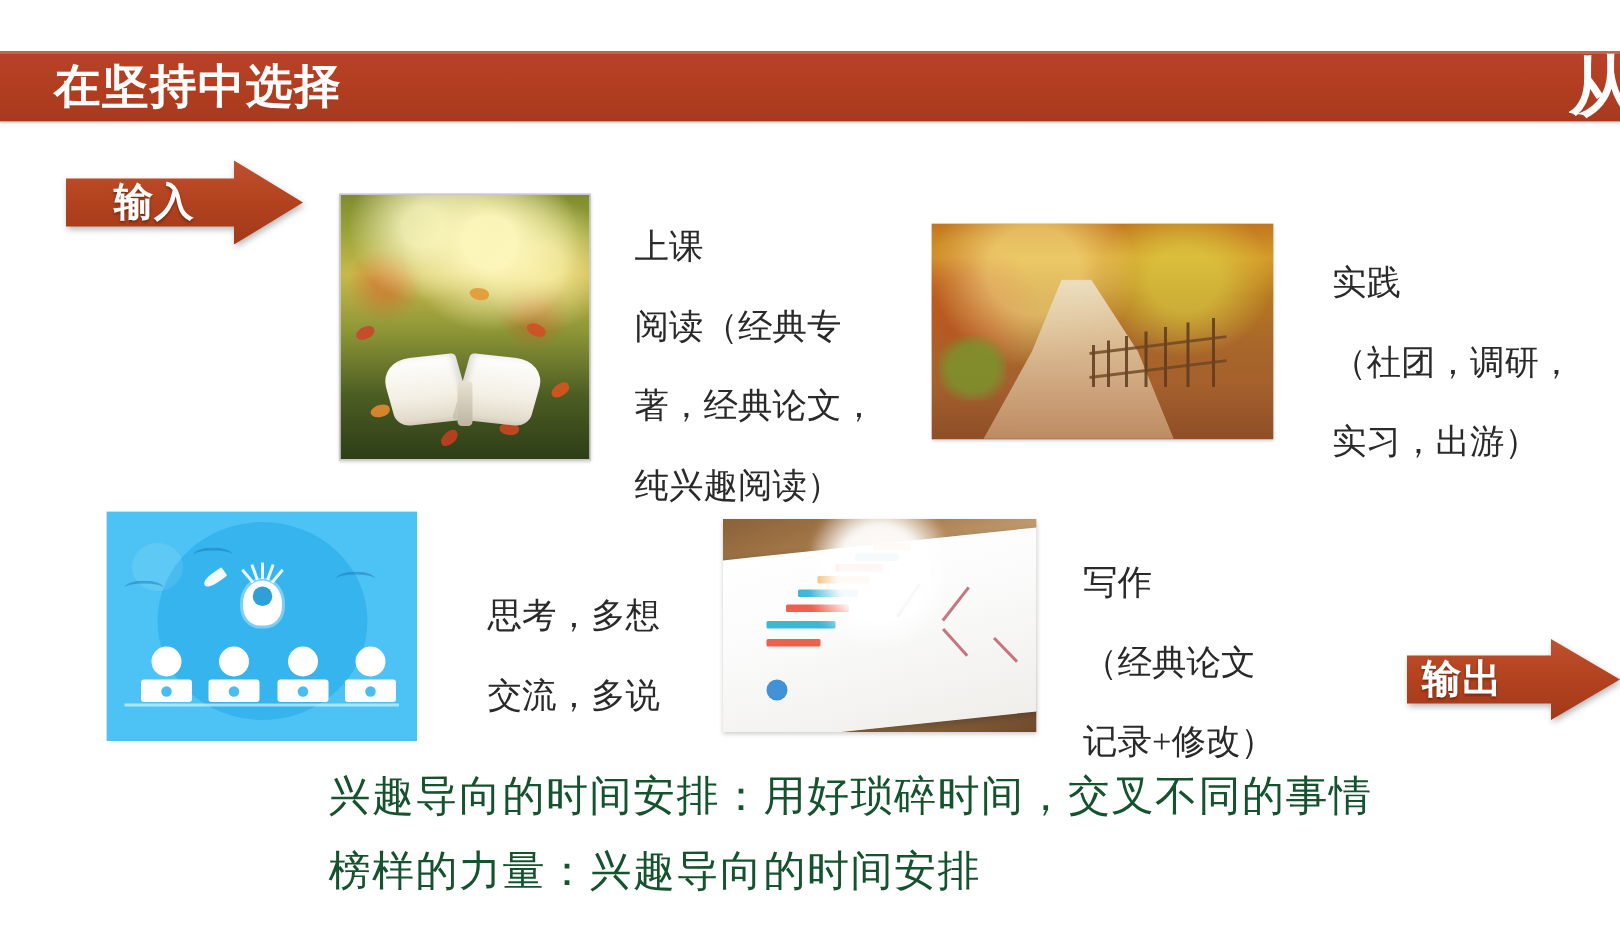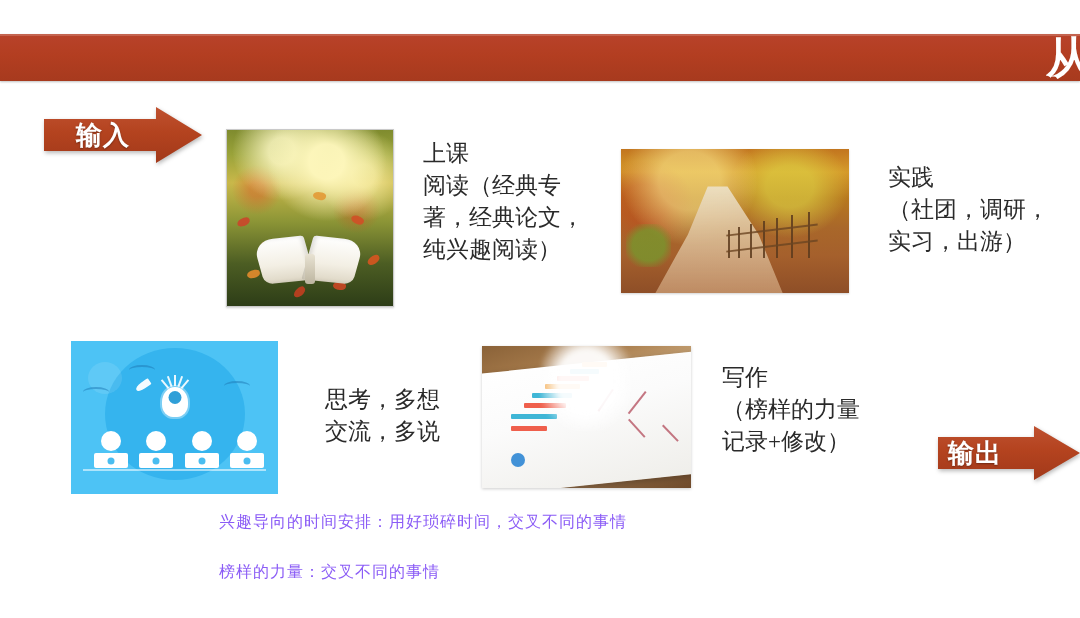--- a/index.html
+++ b/index.html
@@ -385,6 +385,7 @@
 
 <div id="title-banner">
   <div class="band-top"></div>
+  <div id="page-title">在坚持中选择</div>
   <div id="banner-corner-glyph">从</div>
 </div>
 

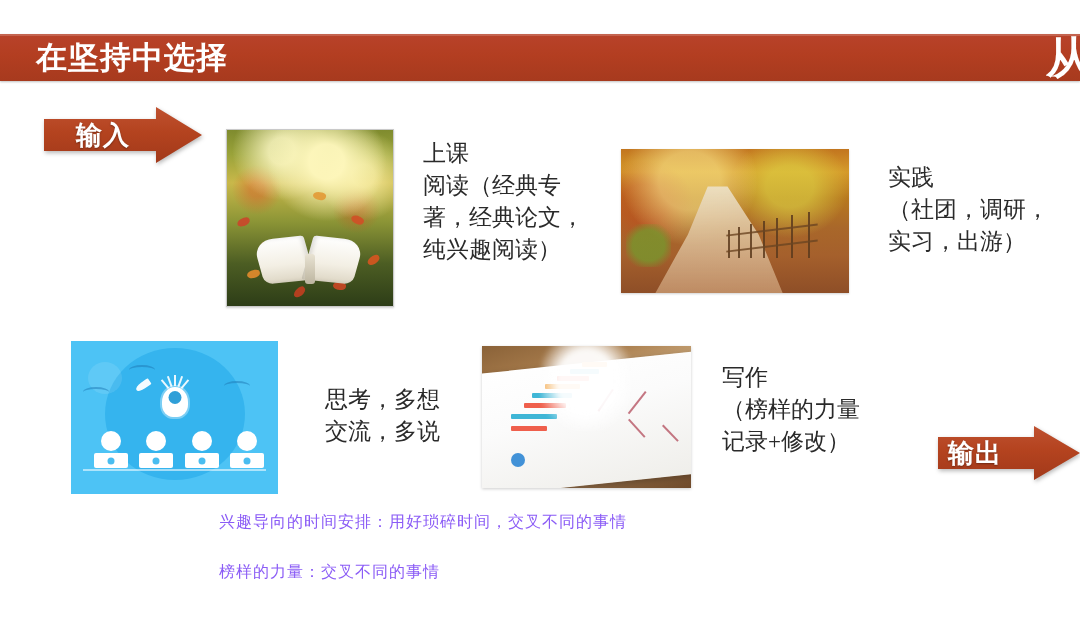--- a/index.html
+++ b/index.html
@@ -360,7 +360,7 @@
     color: #2a2a2a;
     font-family: "Liberation Serif", "DejaVu Serif", serif;
     font-size: 23px;
-    line-height: 32px;
+    line-height: 53px;
     white-space: pre-line;
   }
   #text-class-reading { left: 423px; top: 138px; width: 190px; }

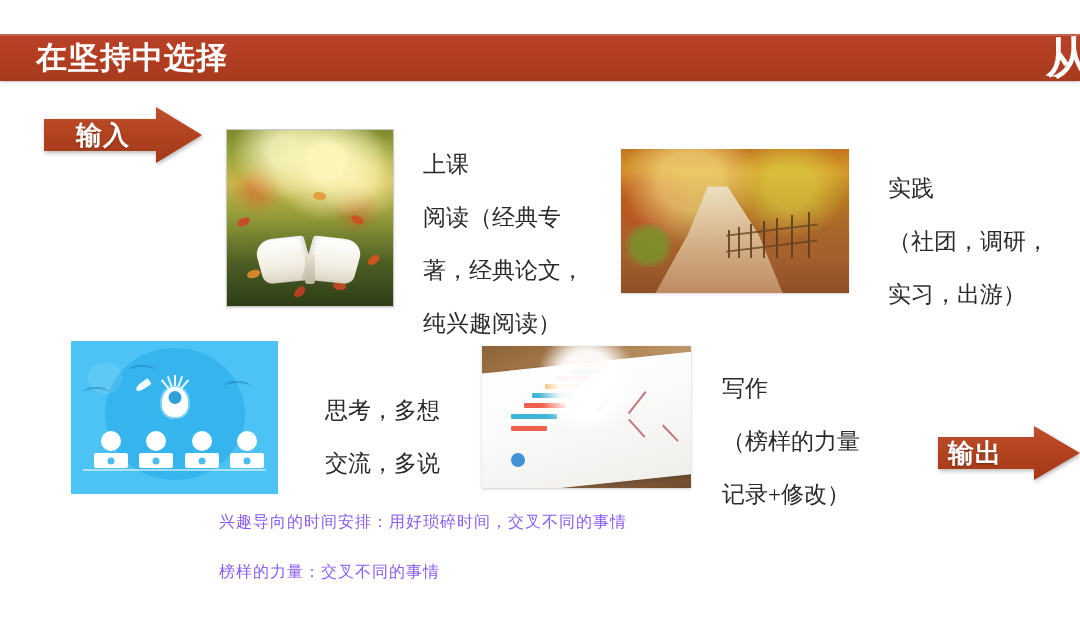--- a/index.html
+++ b/index.html
@@ -520,7 +520,7 @@
 <div id="text-think-talk" class="text-block">思考，多想
 交流，多说</div>
 <div id="text-writing" class="text-block">写作
-（榜样的力量
+（经典论文
 记录+修改）</div>
 
 <div id="summary-line-1" class="summary-line">兴趣导向的时间安排：用好琐碎时间，交叉不同的事情</div>

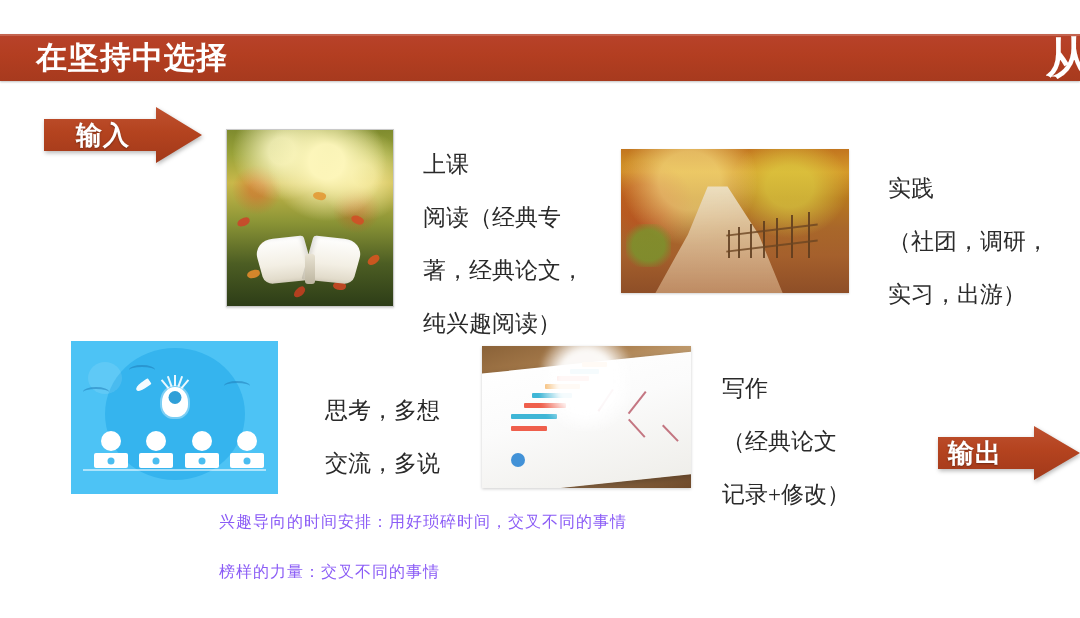--- a/index.html
+++ b/index.html
@@ -371,9 +371,9 @@
   
   .summary-line {
     position: absolute;
-    color: #8b5cf6;
+    color: #14532d;
     font-family: "Liberation Serif", "DejaVu Serif", serif;
-    font-size: 16px;
+    font-size: 28px;
     letter-spacing: 1px;
     white-space: nowrap;
   }

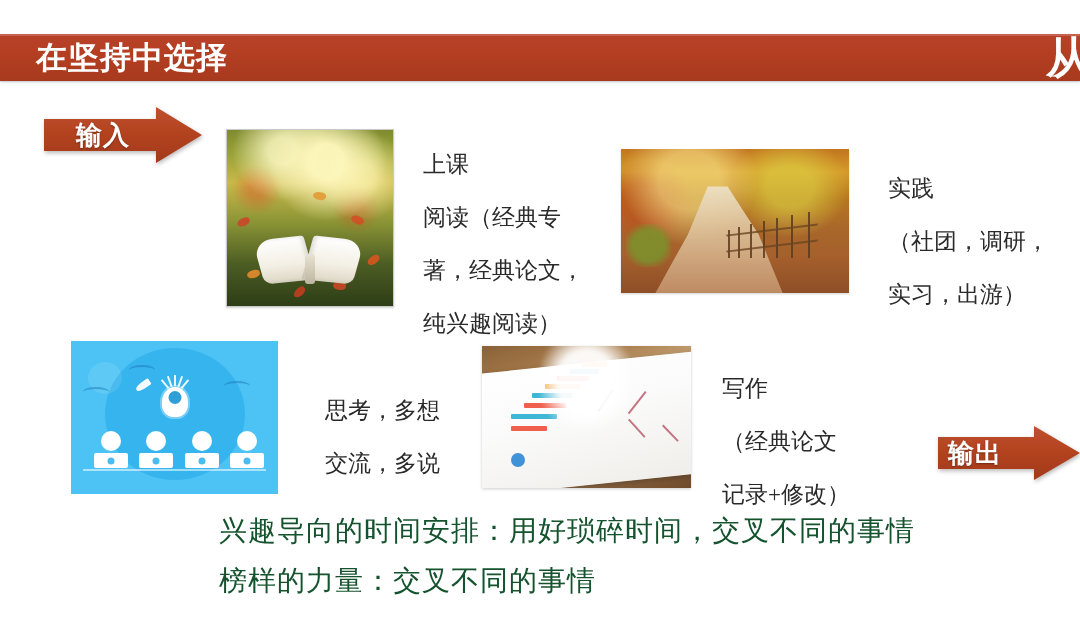--- a/index.html
+++ b/index.html
@@ -524,6 +524,6 @@
 记录+修改）</div>
 
 <div id="summary-line-1" class="summary-line">兴趣导向的时间安排：用好琐碎时间，交叉不同的事情</div>
-<div id="summary-line-2" class="summary-line">榜样的力量：交叉不同的事情</div>
+<div id="summary-line-2" class="summary-line">榜样的力量：兴趣导向的时间安排</div>
 
 </body></html>

